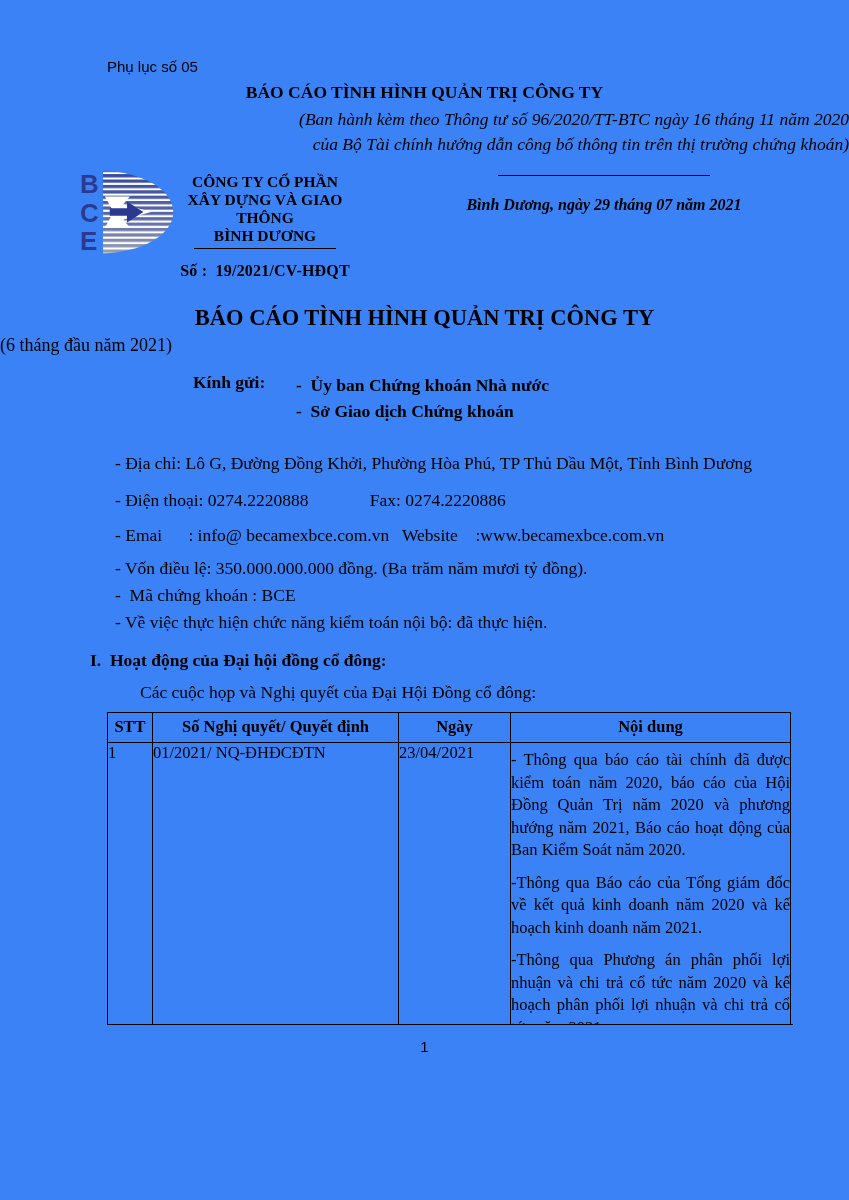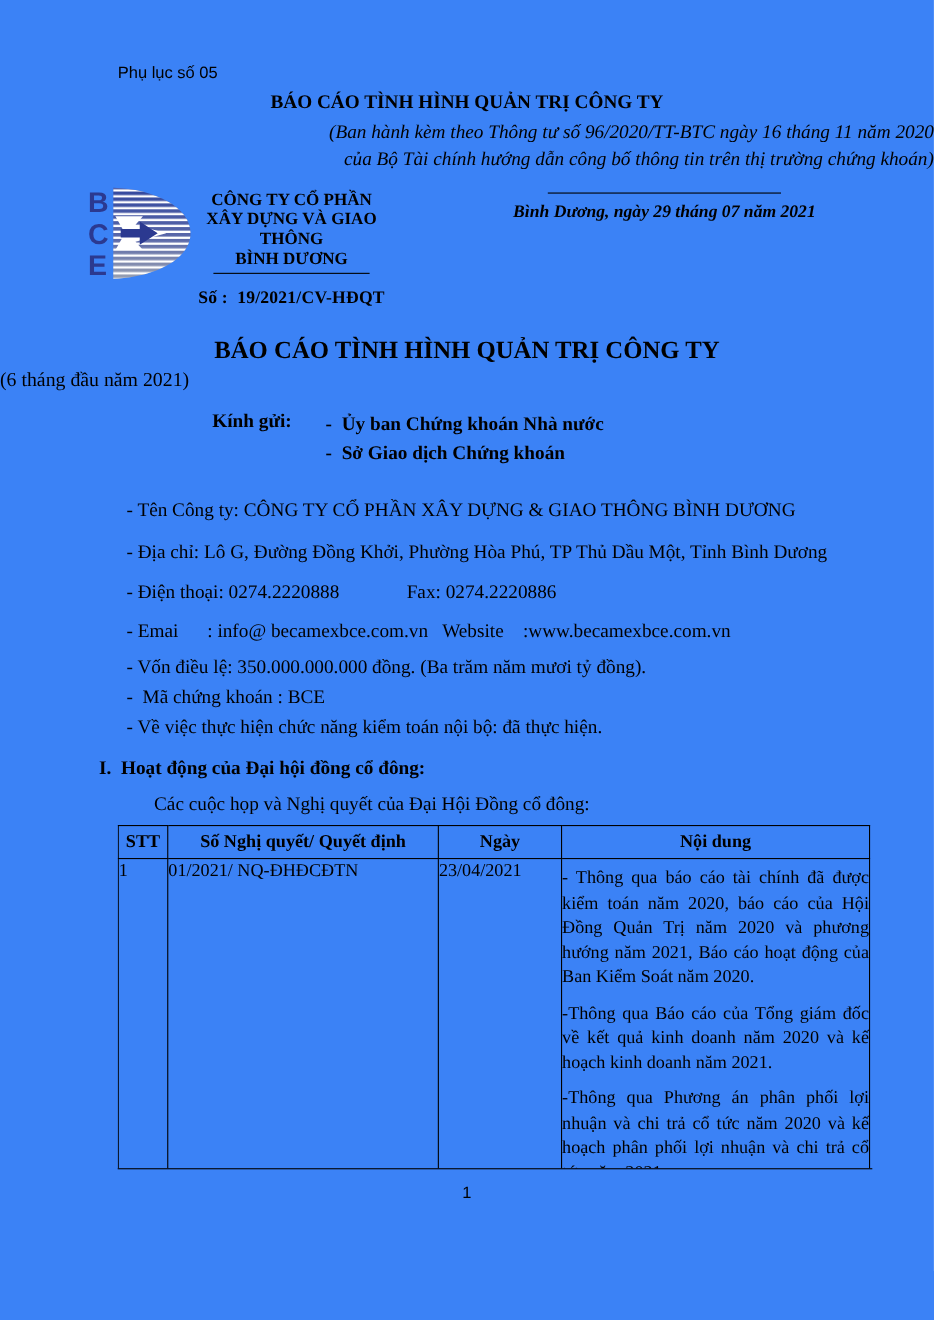--- a/index.html
+++ b/index.html
@@ -53,7 +53,7 @@
     width: 212px; height: 0; border-top: 1.6px solid #000;
     margin: 2px auto 0 auto;
   }
-  .lh-place-date { margin-top: 8px; font-size: 16px; font-style: italic; }
+  .lh-place-date { margin-top: 20px; font-size: 16px; font-style: italic; }
 
   .main-title {
     margin-top: 16px; text-align: center;

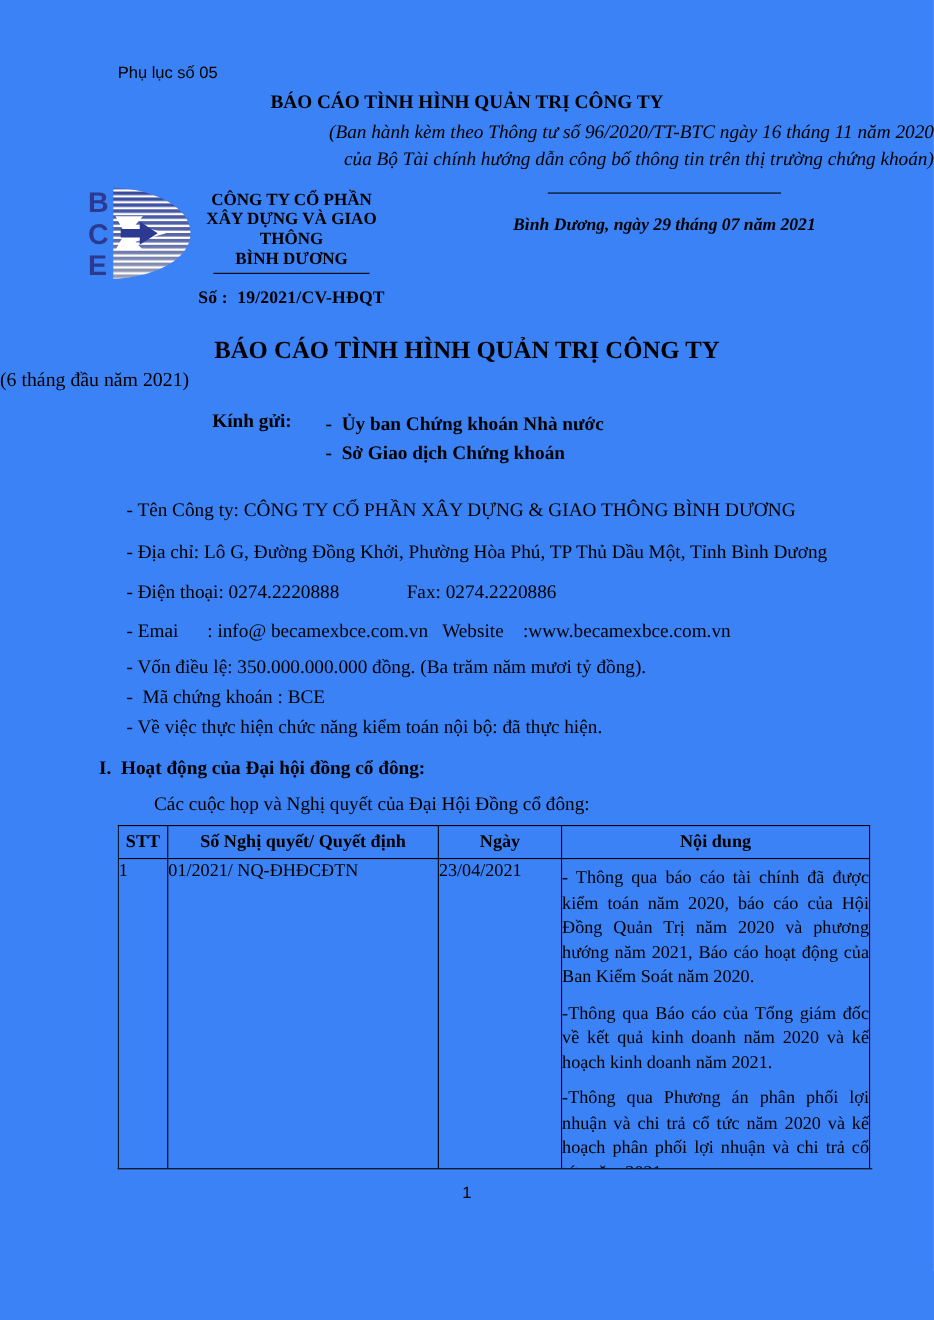--- a/index.html
+++ b/index.html
@@ -181,7 +181,6 @@
   </div>
 
   <div class="info">
-    <div class="line mb14">- Tên Công ty: CÔNG TY CỔ PHẦN XÂY DỰNG &amp; GIAO THÔNG BÌNH DƯƠNG</div>
     <div class="line justify mb10">- Địa chỉ: Lô G, Đường Đồng Khởi, Phường Hòa Phú, TP Thủ Dầu Một, Tỉnh Bình Dương</div>
     <div class="line mb8">- Điện thoại: 0274.2220888              Fax: 0274.2220886</div>
     <div class="line mb6">- Emai      : info@ becamexbce.com.vn   Website    :www.becamexbce.com.vn</div>

